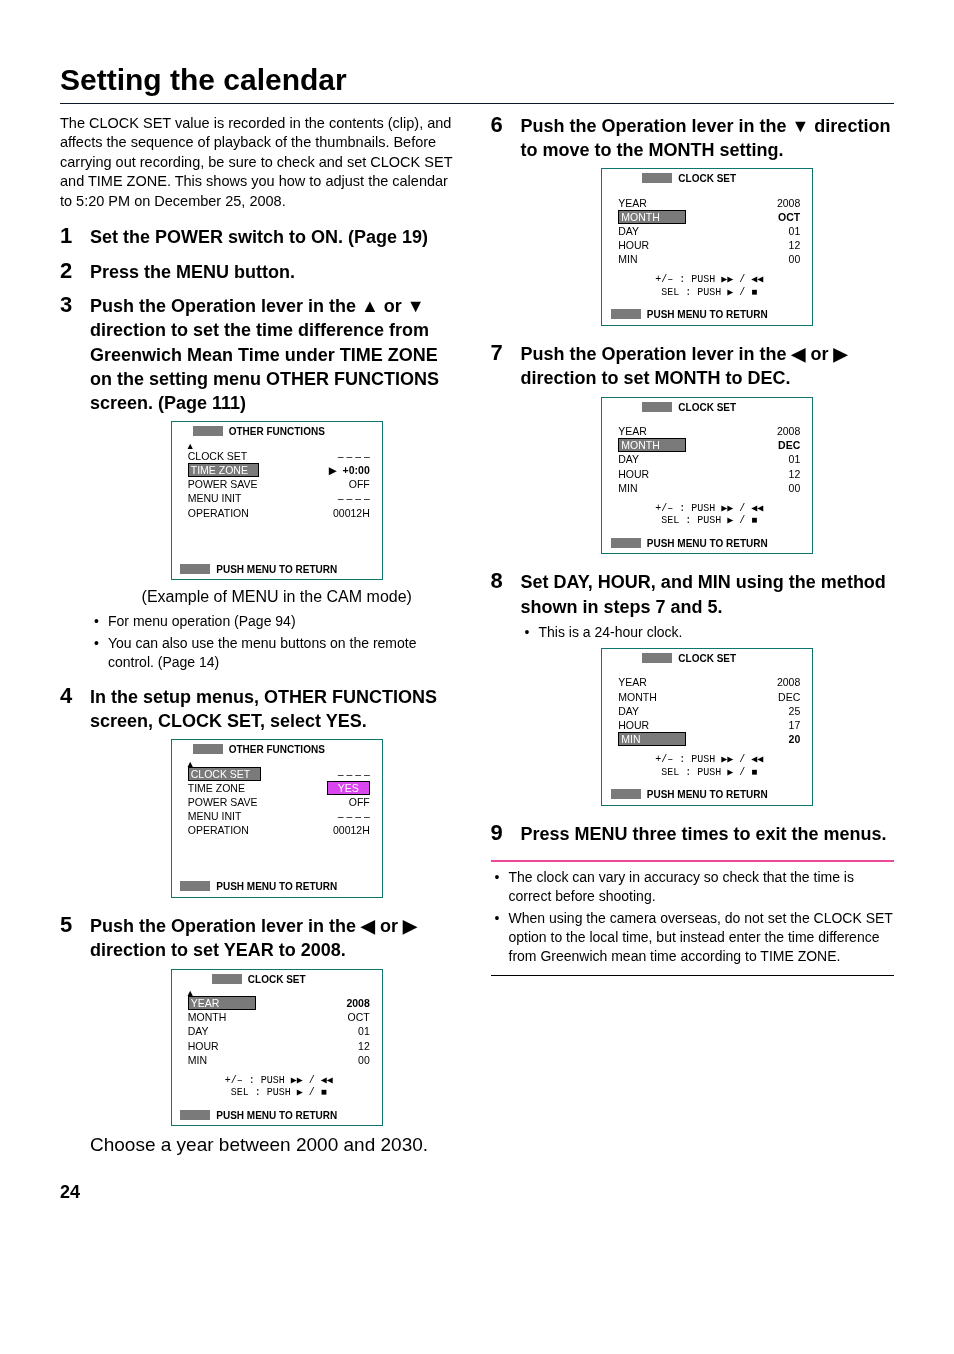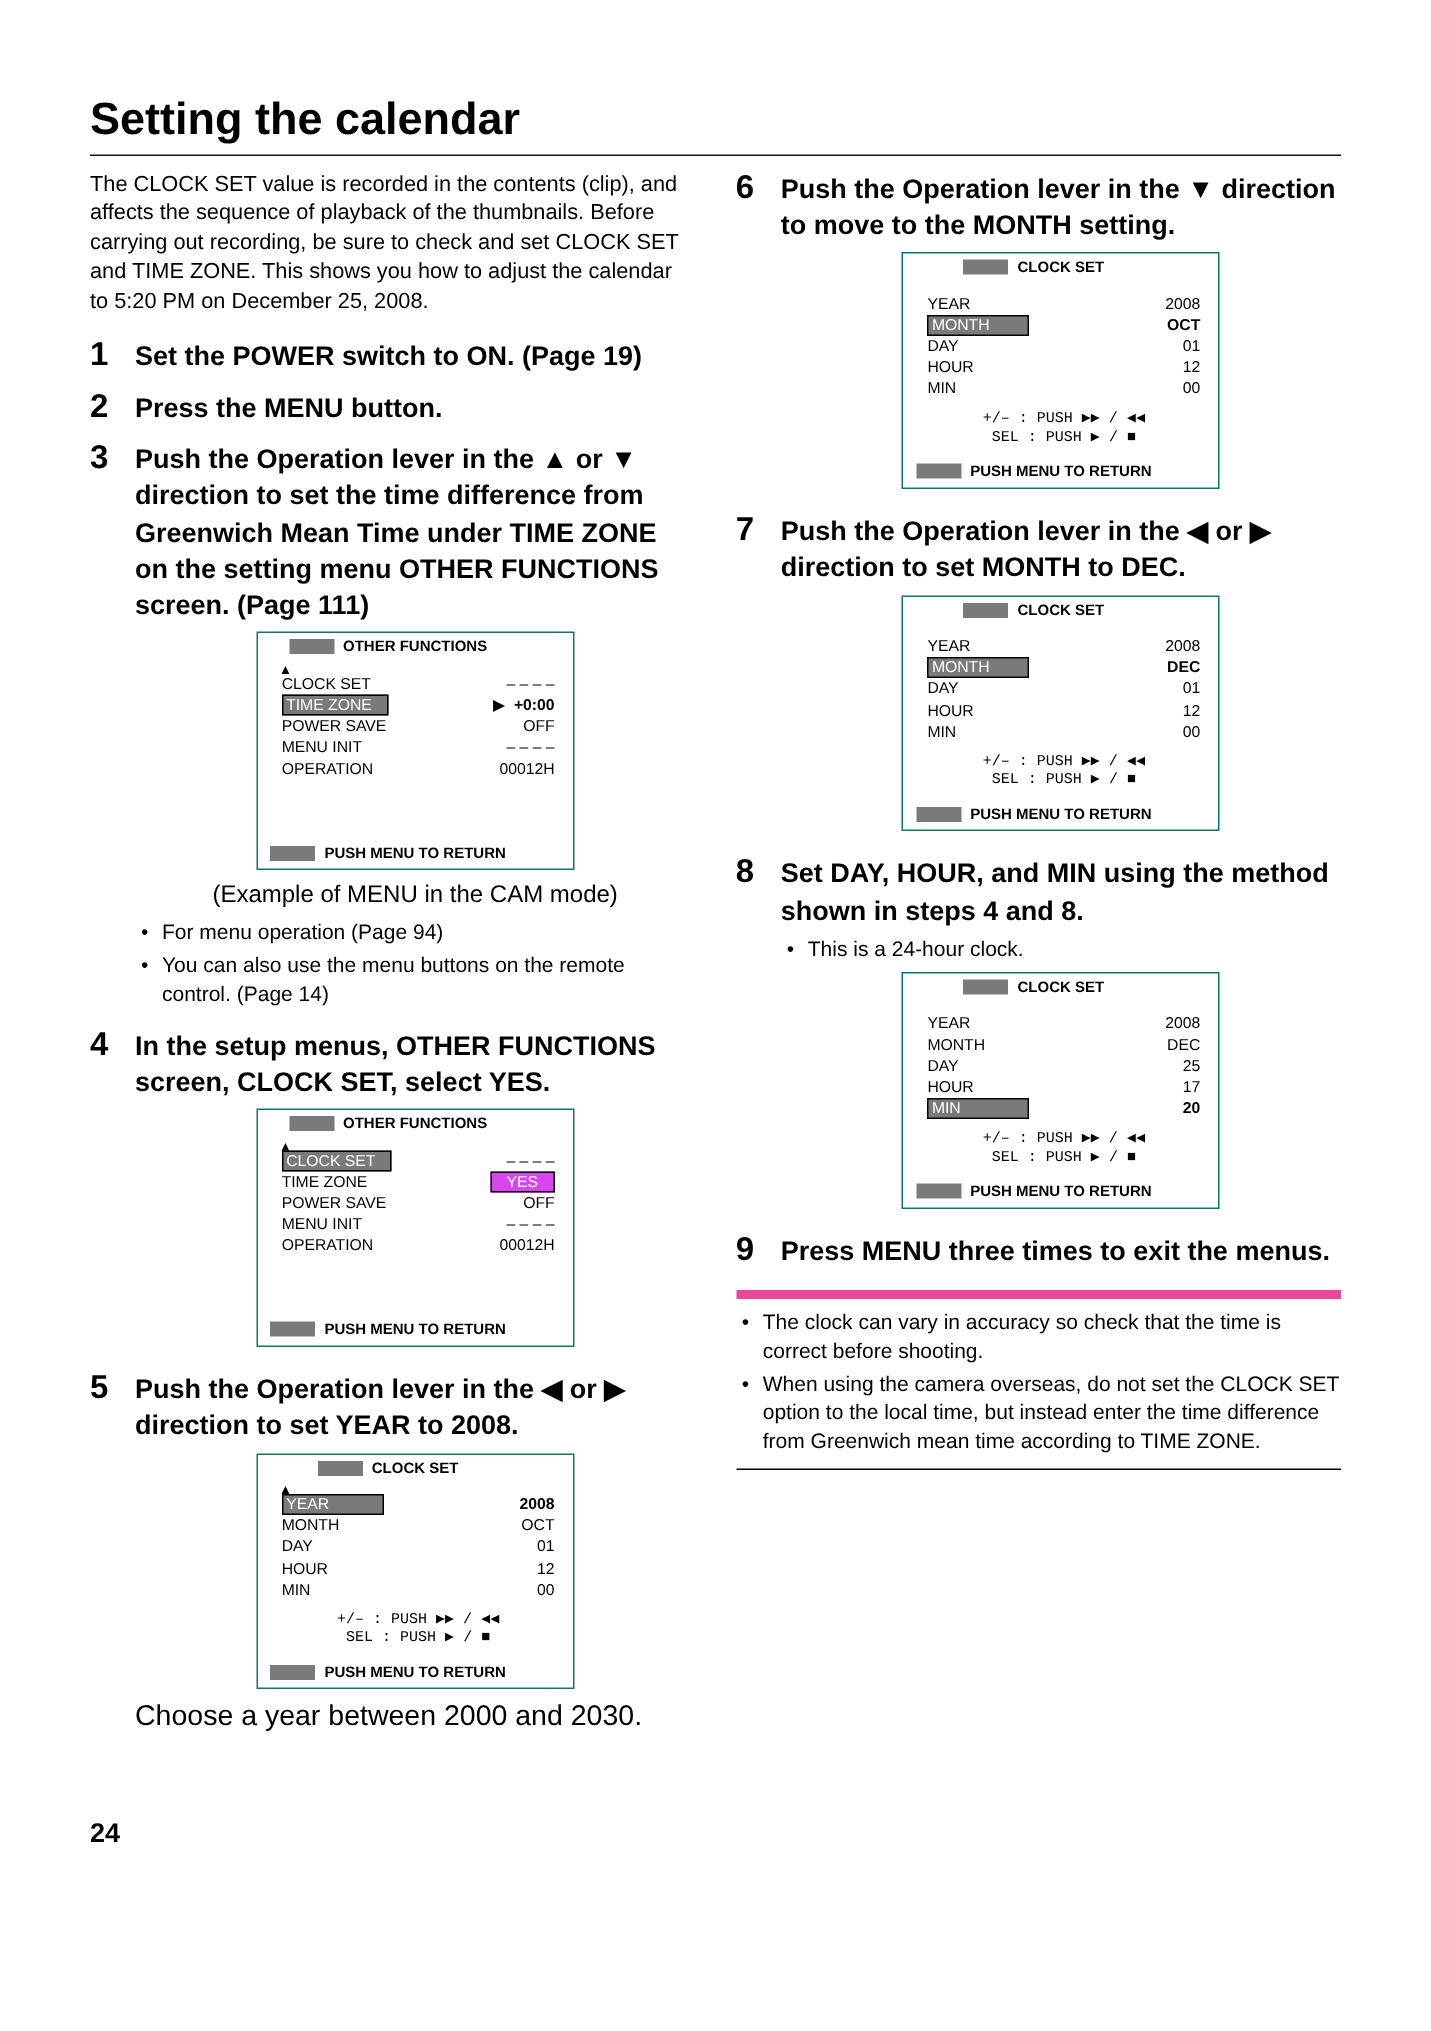--- a/index.html
+++ b/index.html
@@ -416,7 +416,7 @@
     <div class="step">
       <div class="stepnum">8</div>
       <div class="steptext">
-        <div class="stepmain">Set DAY, HOUR, and MIN using the method shown in steps 4 and 8.</div>
+        <div class="stepmain">Set DAY, HOUR, and MIN using the method shown in steps 7 and 5.</div>
         <ul class="bullets">
             <li>This is a 24-hour clock.</li>
           </ul>

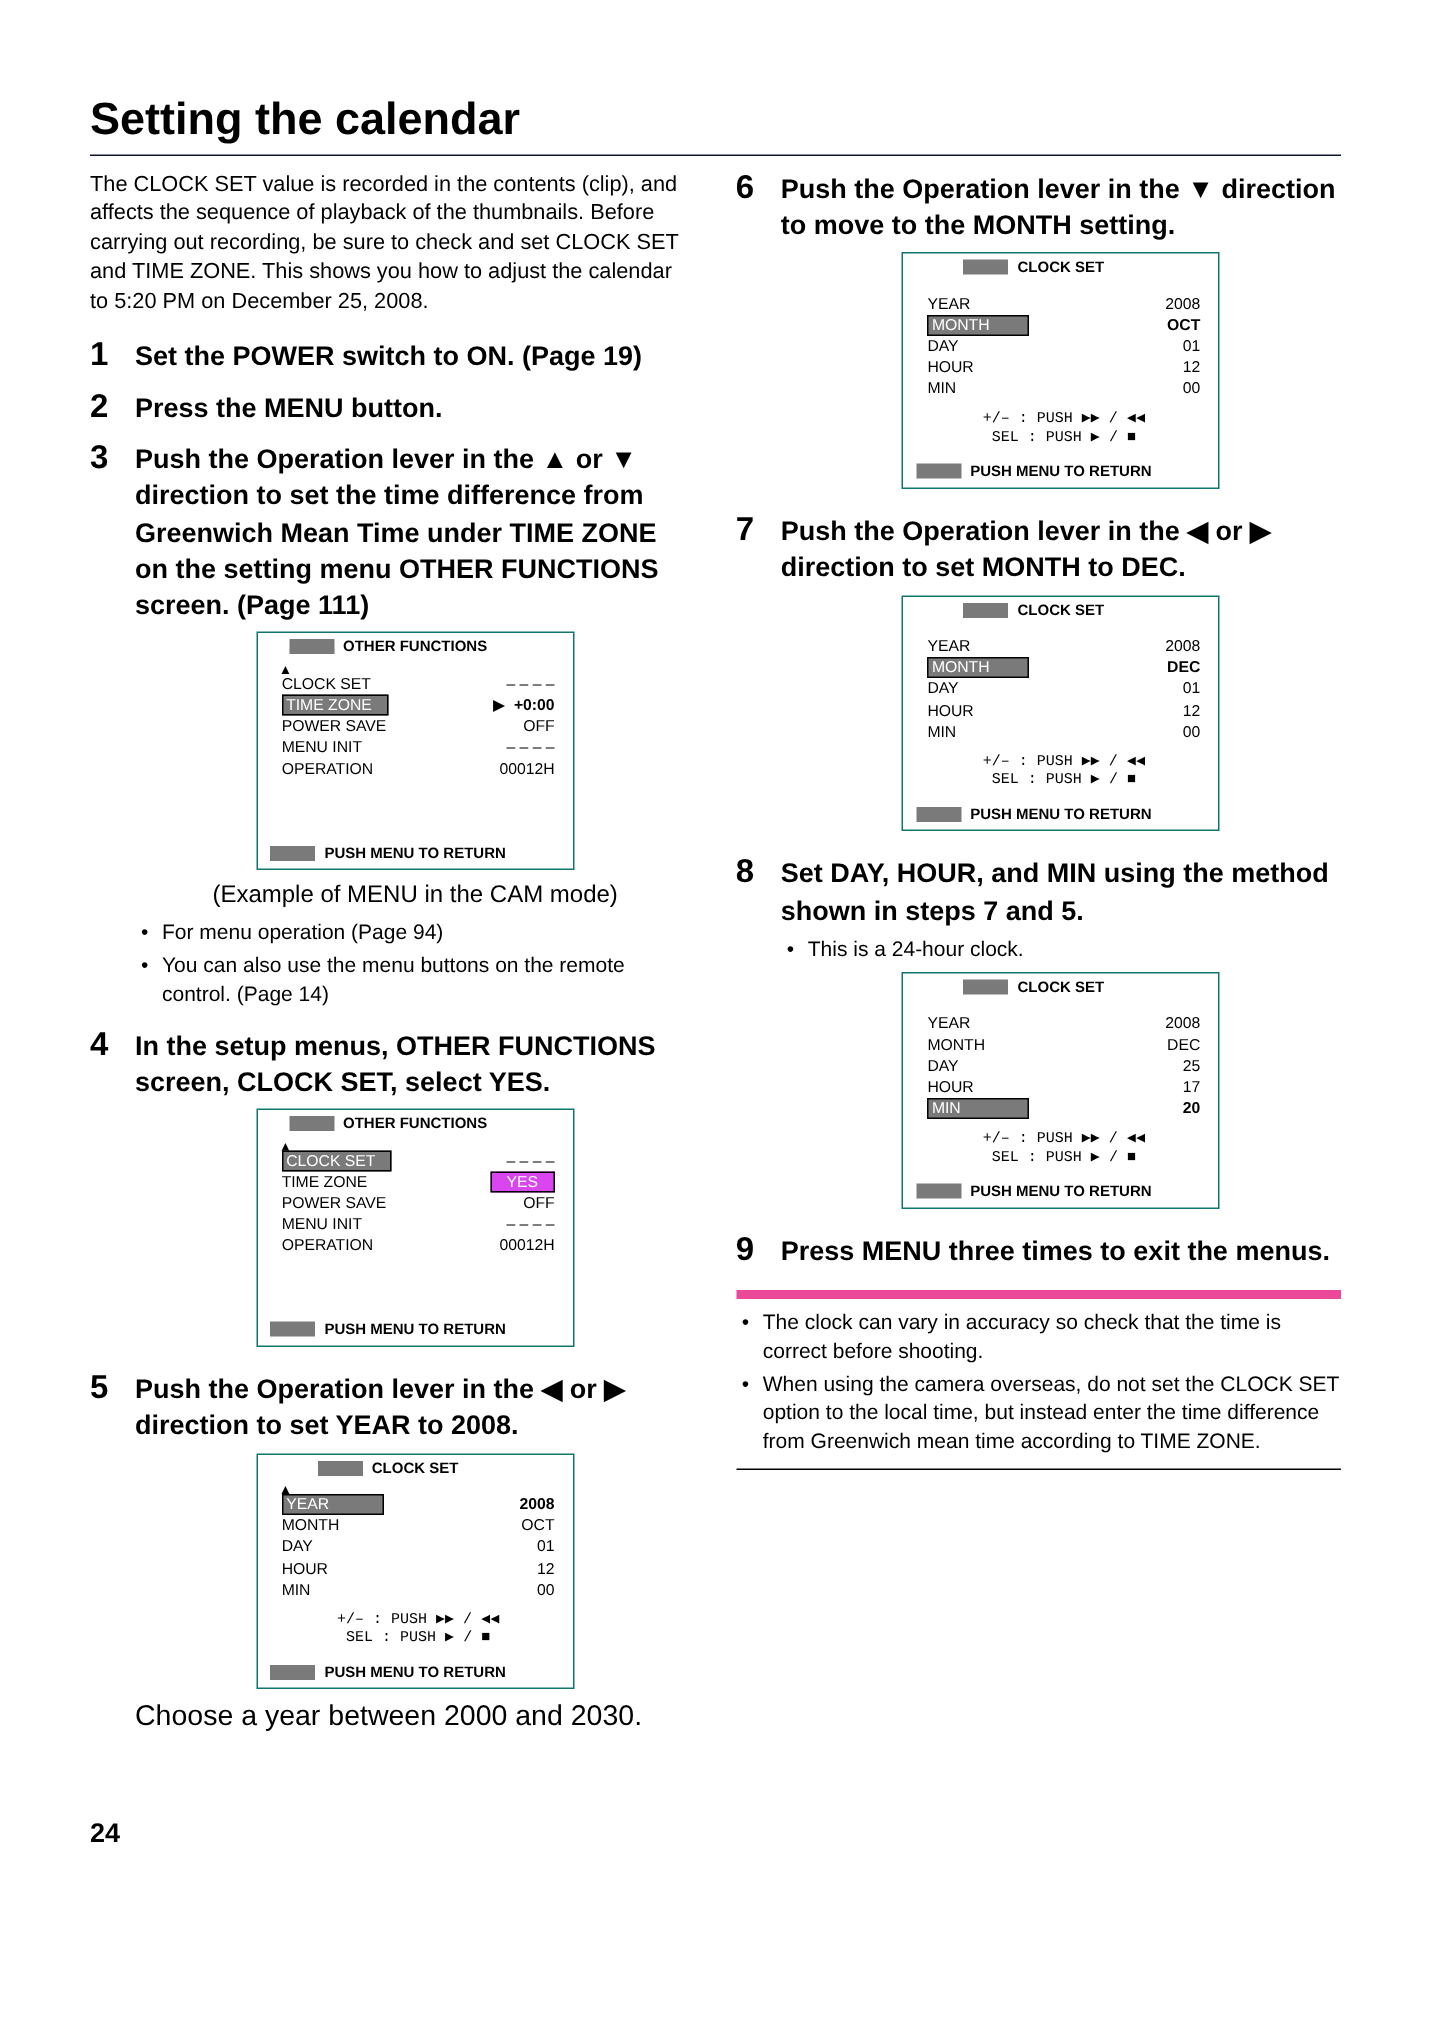--- a/index.html
+++ b/index.html
@@ -182,7 +182,7 @@
   }
   .glyph { font-family: Arial, sans-serif; }
   .tipbox {
-    border-top: 6px solid #ec4899;
+    border-top: 2px solid #ec4899;
     border-bottom: 1px solid #000;
     margin-top: 14px;
     padding: 6px 0;

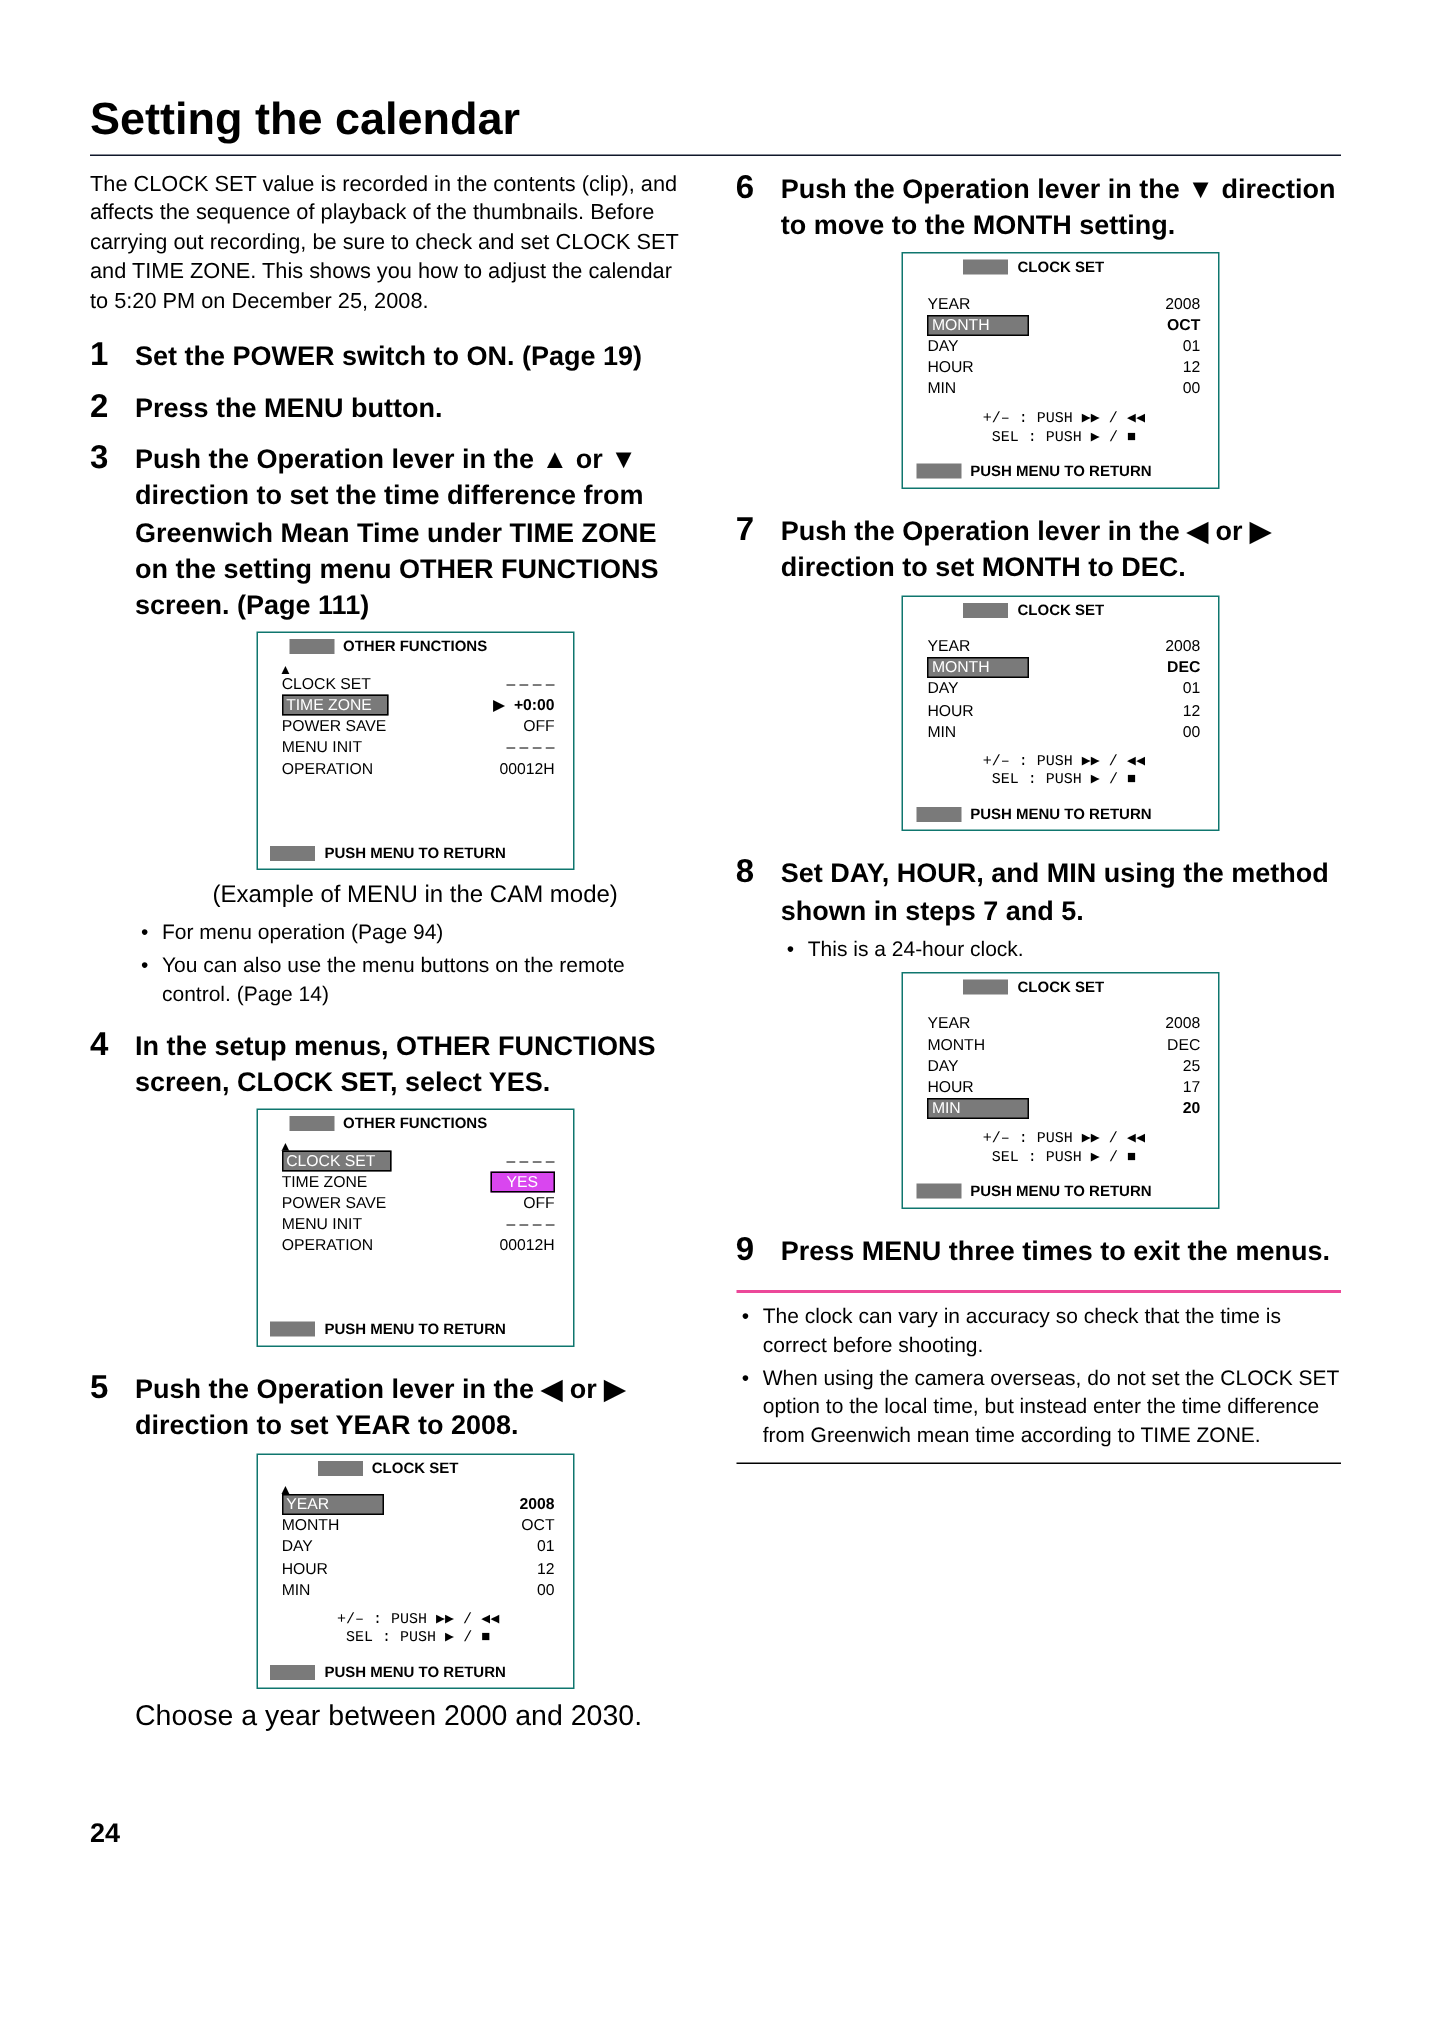--- a/index.html
+++ b/index.html
@@ -178,7 +178,7 @@
   .pagenum {
     font-size: 18px;
     font-weight: bold;
-    margin-top: 42px;
+    margin-top: 12px;
   }
   .glyph { font-family: Arial, sans-serif; }
   .tipbox {

